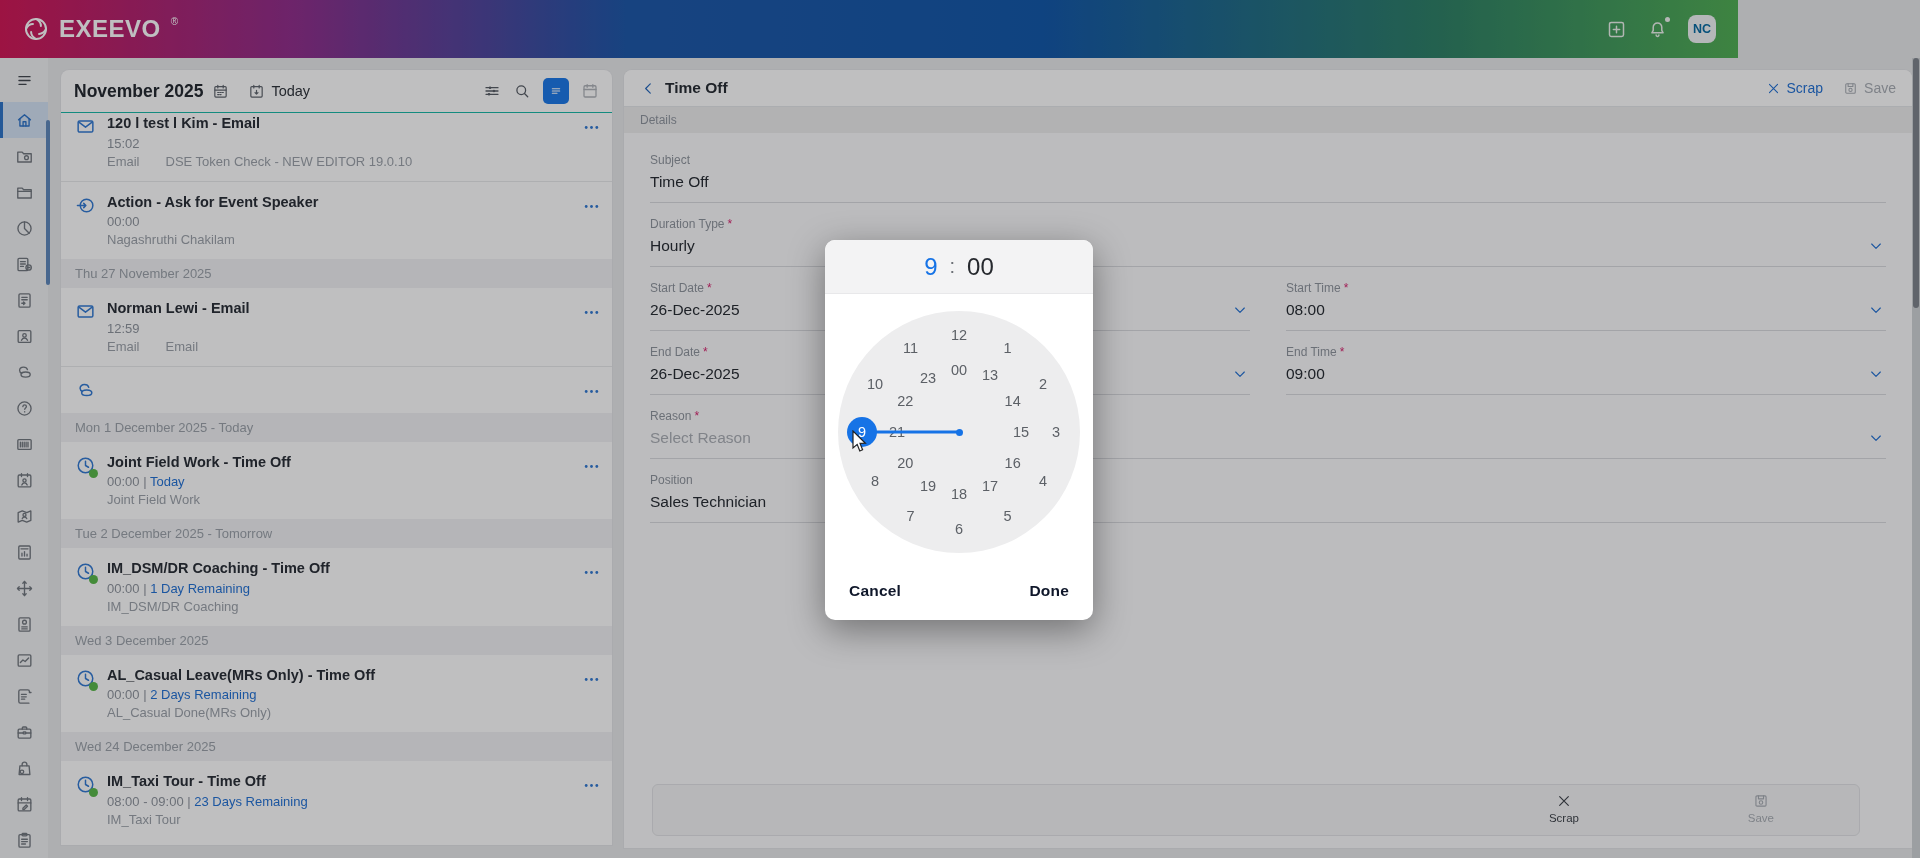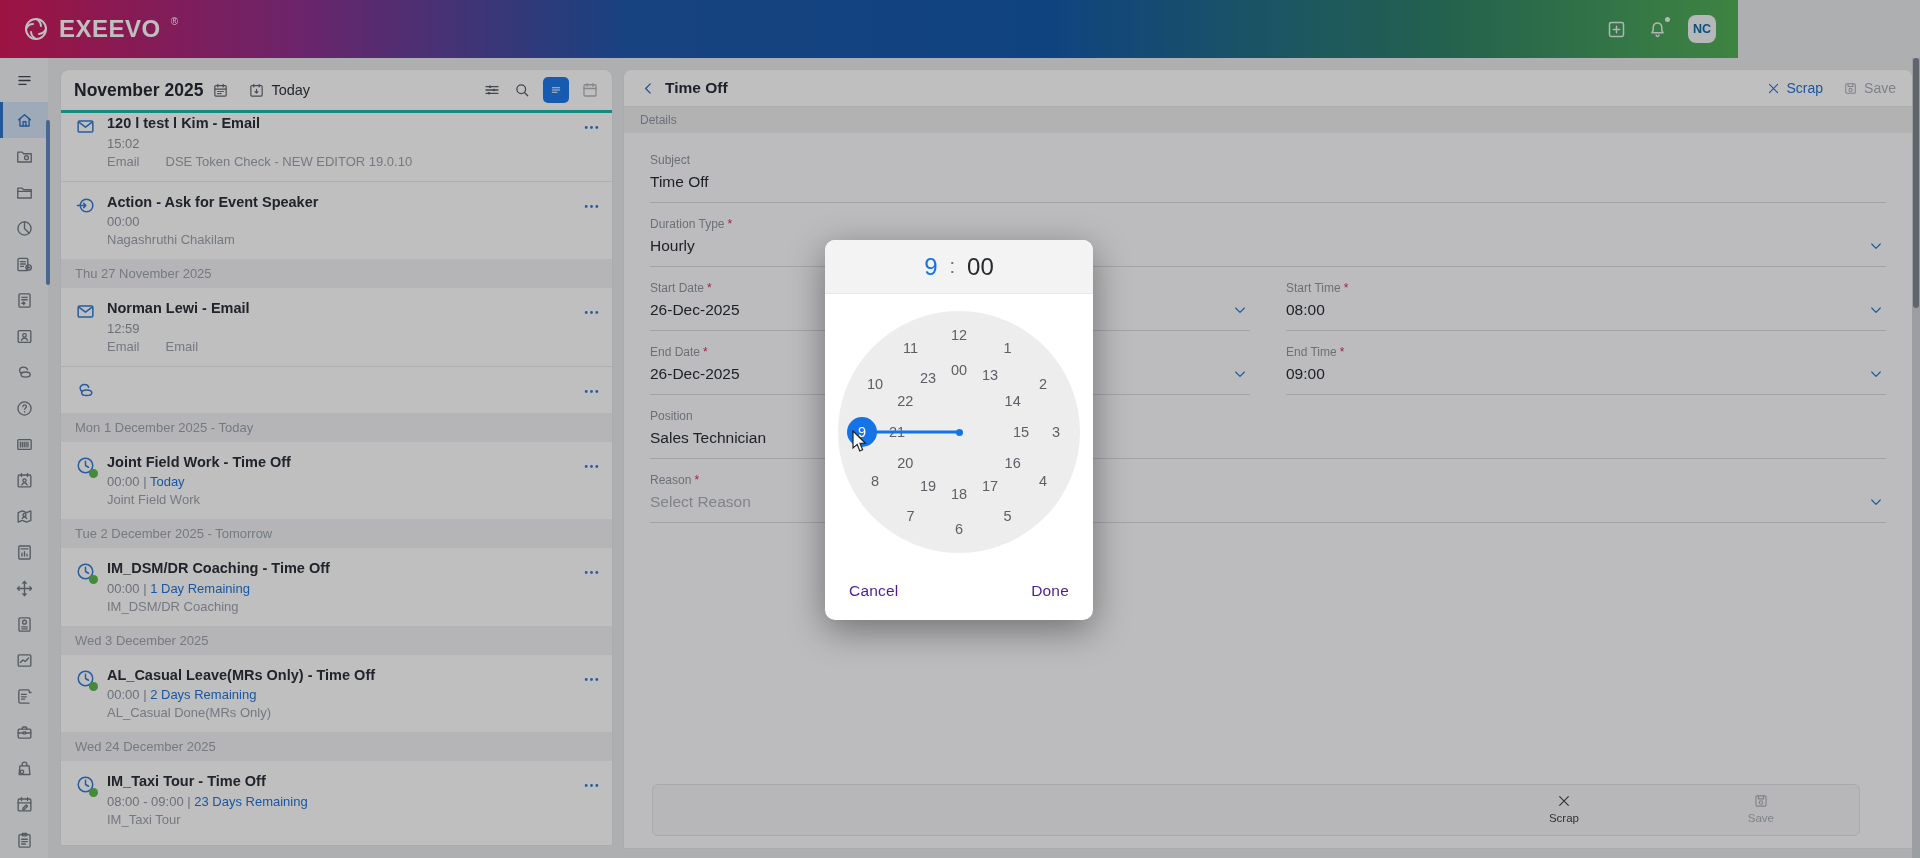--- a/index.html
+++ b/index.html
@@ -32,7 +32,7 @@
 
   
   .cal-panel{ position:absolute; left:61px; top:70px; width:551px; height:775px; background:#fff; border-radius:8px 8px 0 0; z-index:3; overflow:hidden; box-shadow:0 0 0 1px #e3e4e7; display:flex; flex-direction:column; }
-  .cal-head{ height:43px; flex:0 0 43px; display:flex; align-items:center; gap:9px; padding:0 13px; border-bottom:3px solid #14b8a6; }
+  .cal-head{ height:43px; flex:0 0 43px; display:flex; align-items:center; gap:9px; padding:0 13px; border-bottom:1px solid #14b8a6; }
   .cal-month{ font-size:17.5px; font-weight:700; color:#20252c; }
   .cal-head i.sm{ width:17px; height:17px; color:#5d636b; }
   .today-btn{ display:flex; align-items:center; gap:6px; margin-left:10px; color:#2b3037; font-size:14.5px; }

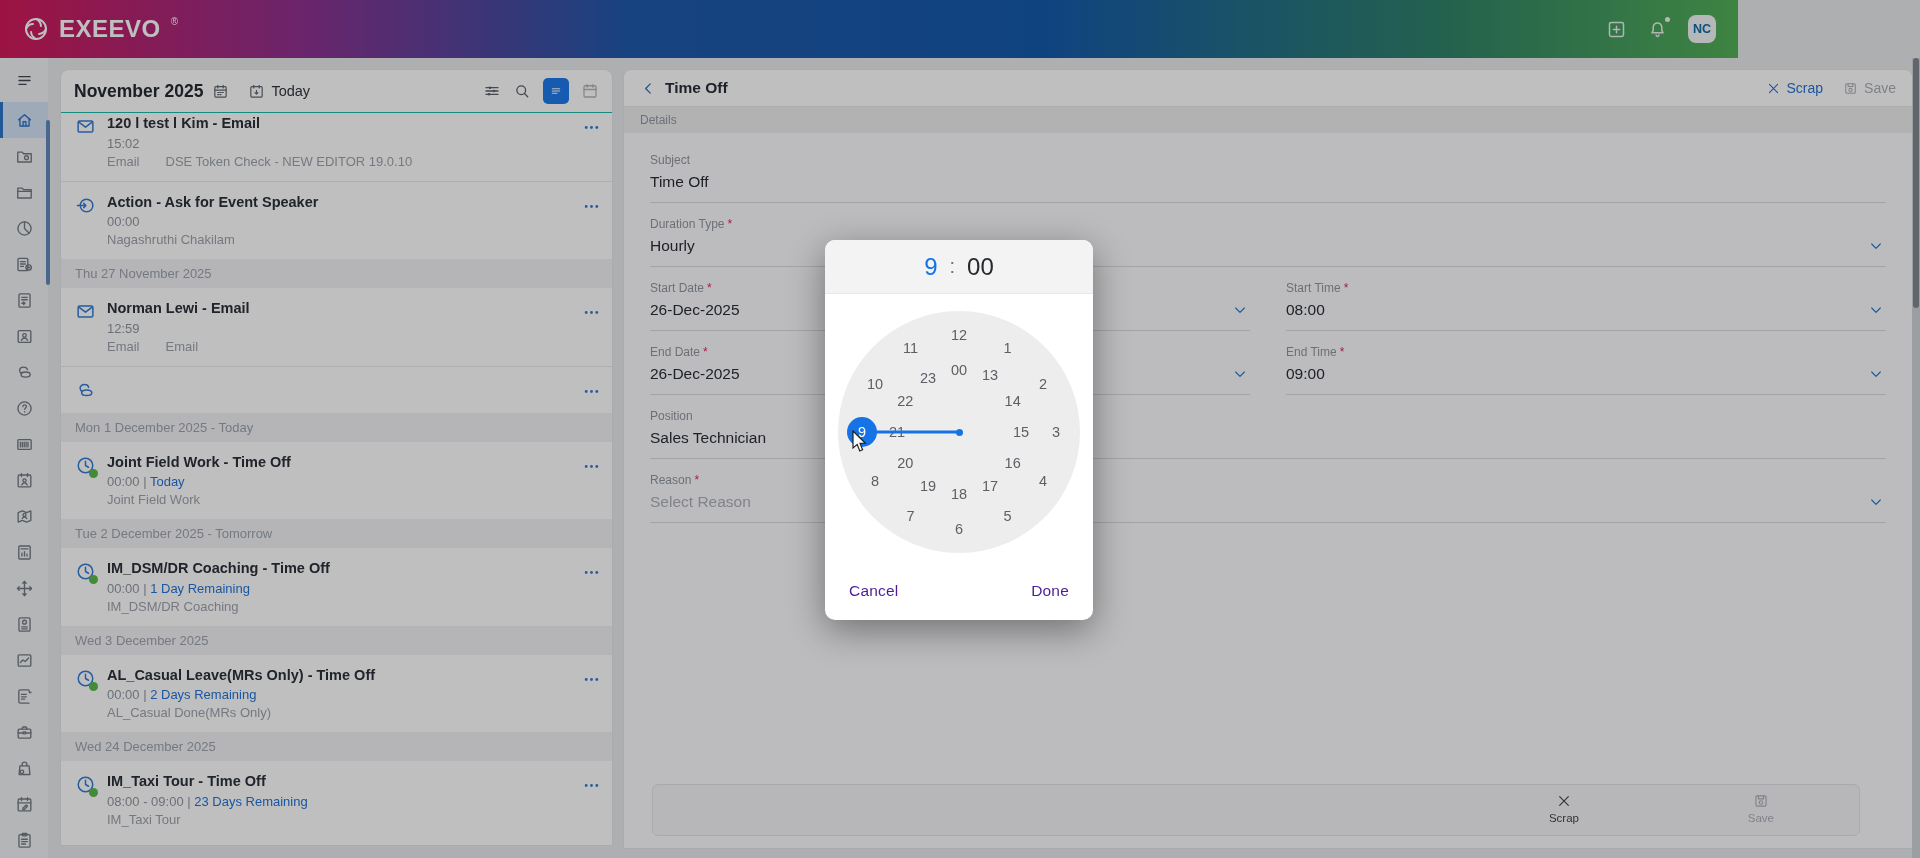--- a/index.html
+++ b/index.html
@@ -646,10 +646,6 @@
         </i>
       </div>
       <div class="field span2">
-        <div class="f-label">Position</div>
-        <div class="f-value">Sales Technician</div>
-      </div>
-      <div class="field span2">
         <div class="f-label">Reason<span class="req">*</span></div>
         <div class="f-value ph">Select Reason</div>
         <i class="f-chev" data-icon="chev-down">
@@ -657,6 +653,10 @@
             <path d="M5.5 9l6.5 6.5L18.5 9"></path>
           </svg>
         </i>
+      </div>
+      <div class="field span2">
+        <div class="f-label">Position</div>
+        <div class="f-value">Sales Technician</div>
       </div>
     </div>
   <div class="footer-bar">

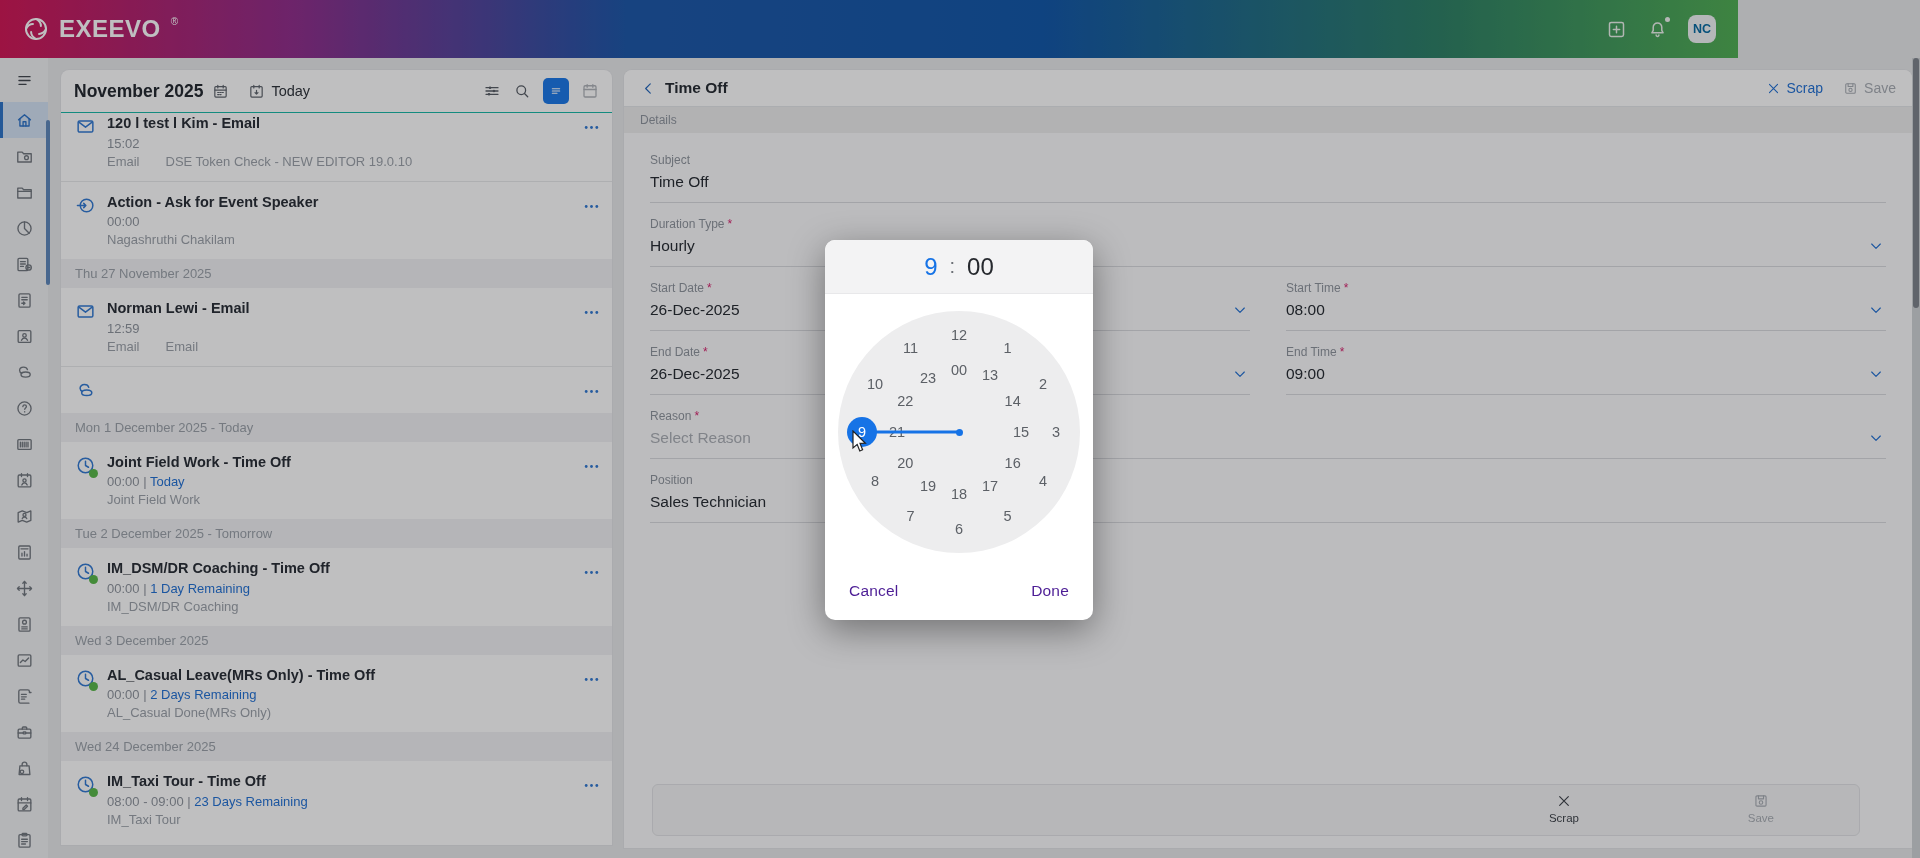--- a/index.html
+++ b/index.html
@@ -102,7 +102,7 @@
   .cdot{ position:absolute; left:117.5px; top:117.5px; width:7px; height:7px; border-radius:50%; background:#1673e6; z-index:2; }
   .csel{ position:absolute; width:30px; height:30px; margin:-15px 0 0 -15px; border-radius:50%; background:#1673e6; color:#fff; font-size:14.5px; display:flex; align-items:center; justify-content:center; z-index:3; }
   .dlg-actions{ position:absolute; left:0; right:0; bottom:0; height:58px; display:flex; align-items:center; justify-content:space-between; padding:0 24px; }
-  .dlg-btn{ color:#4c1d95; font-size:15.5px; font-weight:400; letter-spacing:.2px; }
+  .dlg-btn{ color:#0f172a; font-size:15.5px; font-weight:700; letter-spacing:.2px; }
 
   .cursor{ position:absolute; left:851px; top:430px; width:17px; height:24px; z-index:70; }
 </style>

